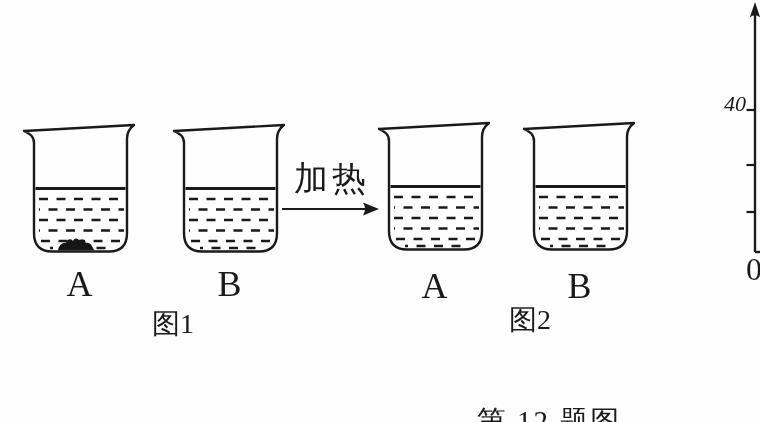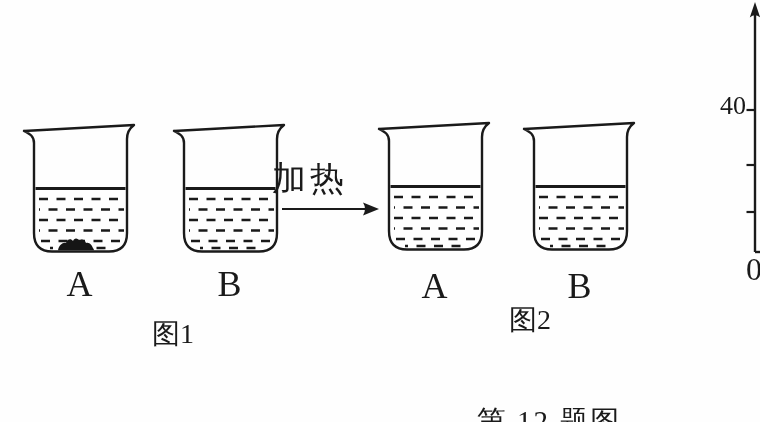--- a/index.html
+++ b/index.html
@@ -29,7 +29,7 @@
   }
   .tick-40{
     position:absolute;left:698px;top:93px;width:48px;text-align:right;
-    font-size:26px;line-height:1;
+    font-size:22px;line-height:1;font-style:italic;
   }
   .origin-0{
     position:absolute;left:746px;top:253px;

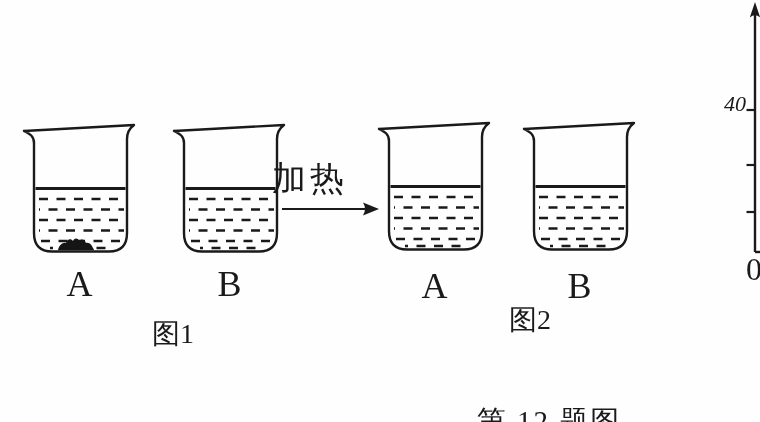--- a/index.html
+++ b/index.html
@@ -20,7 +20,7 @@
     font-size:28px;line-height:1;
   }
   .heat-label{
-    position:absolute;left:272px;top:160px;width:120px;
+    position:absolute;left:272px;top:160px;width:120px;text-align:center;
     font-size:34px;line-height:1.1;letter-spacing:4px;
   }
   .title-cap{

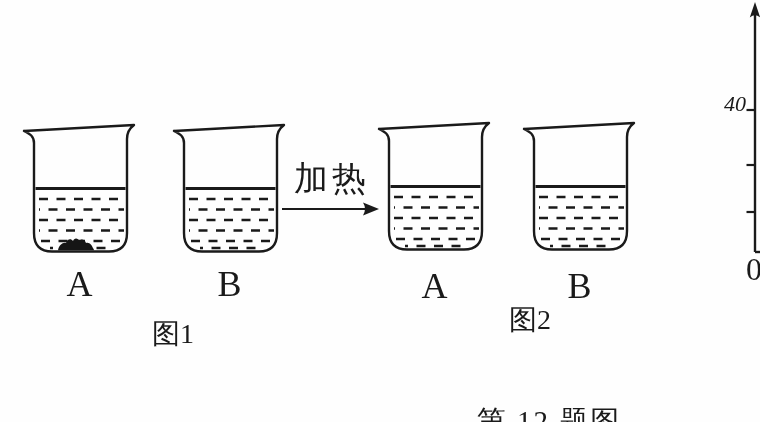--- a/index.html
+++ b/index.html
@@ -66,7 +66,7 @@
 </svg>
 <div class="lbl" style="left:22px;top:266px">A</div>
 <div class="lbl" style="left:172px;top:266px">B</div>
-<div class="figcap" style="left:113px;top:320px">图1</div>
+<div class="figcap" style="left:113px;top:310px">图1</div>
 
 <div class="heat-label">加热</div>
 <svg class="abs" style="left:280px;top:198px" width="100" height="22" viewBox="0 0 100 22">

